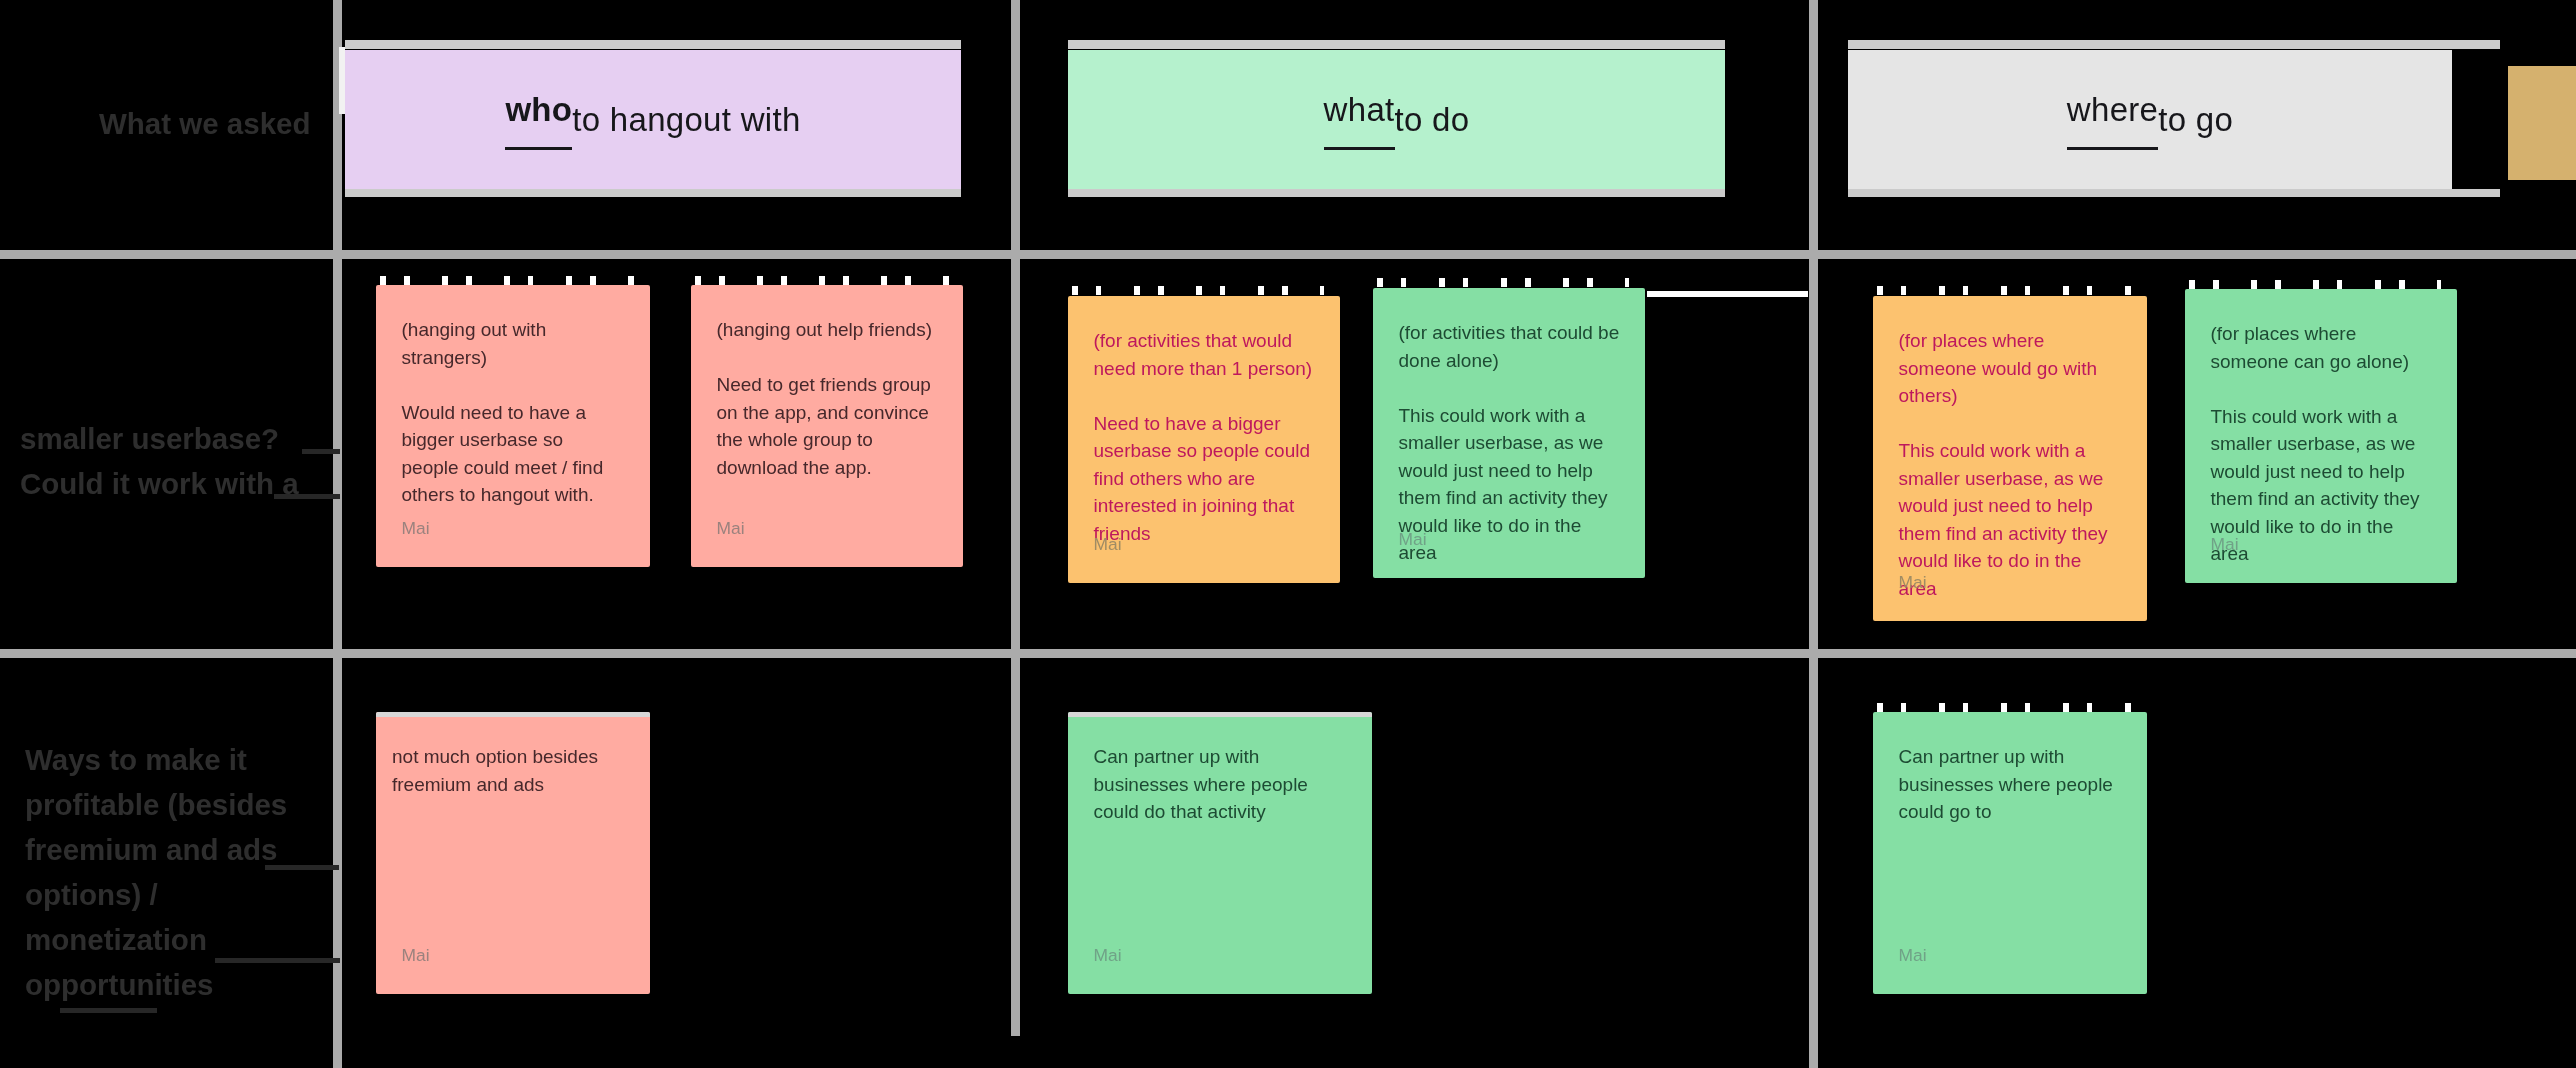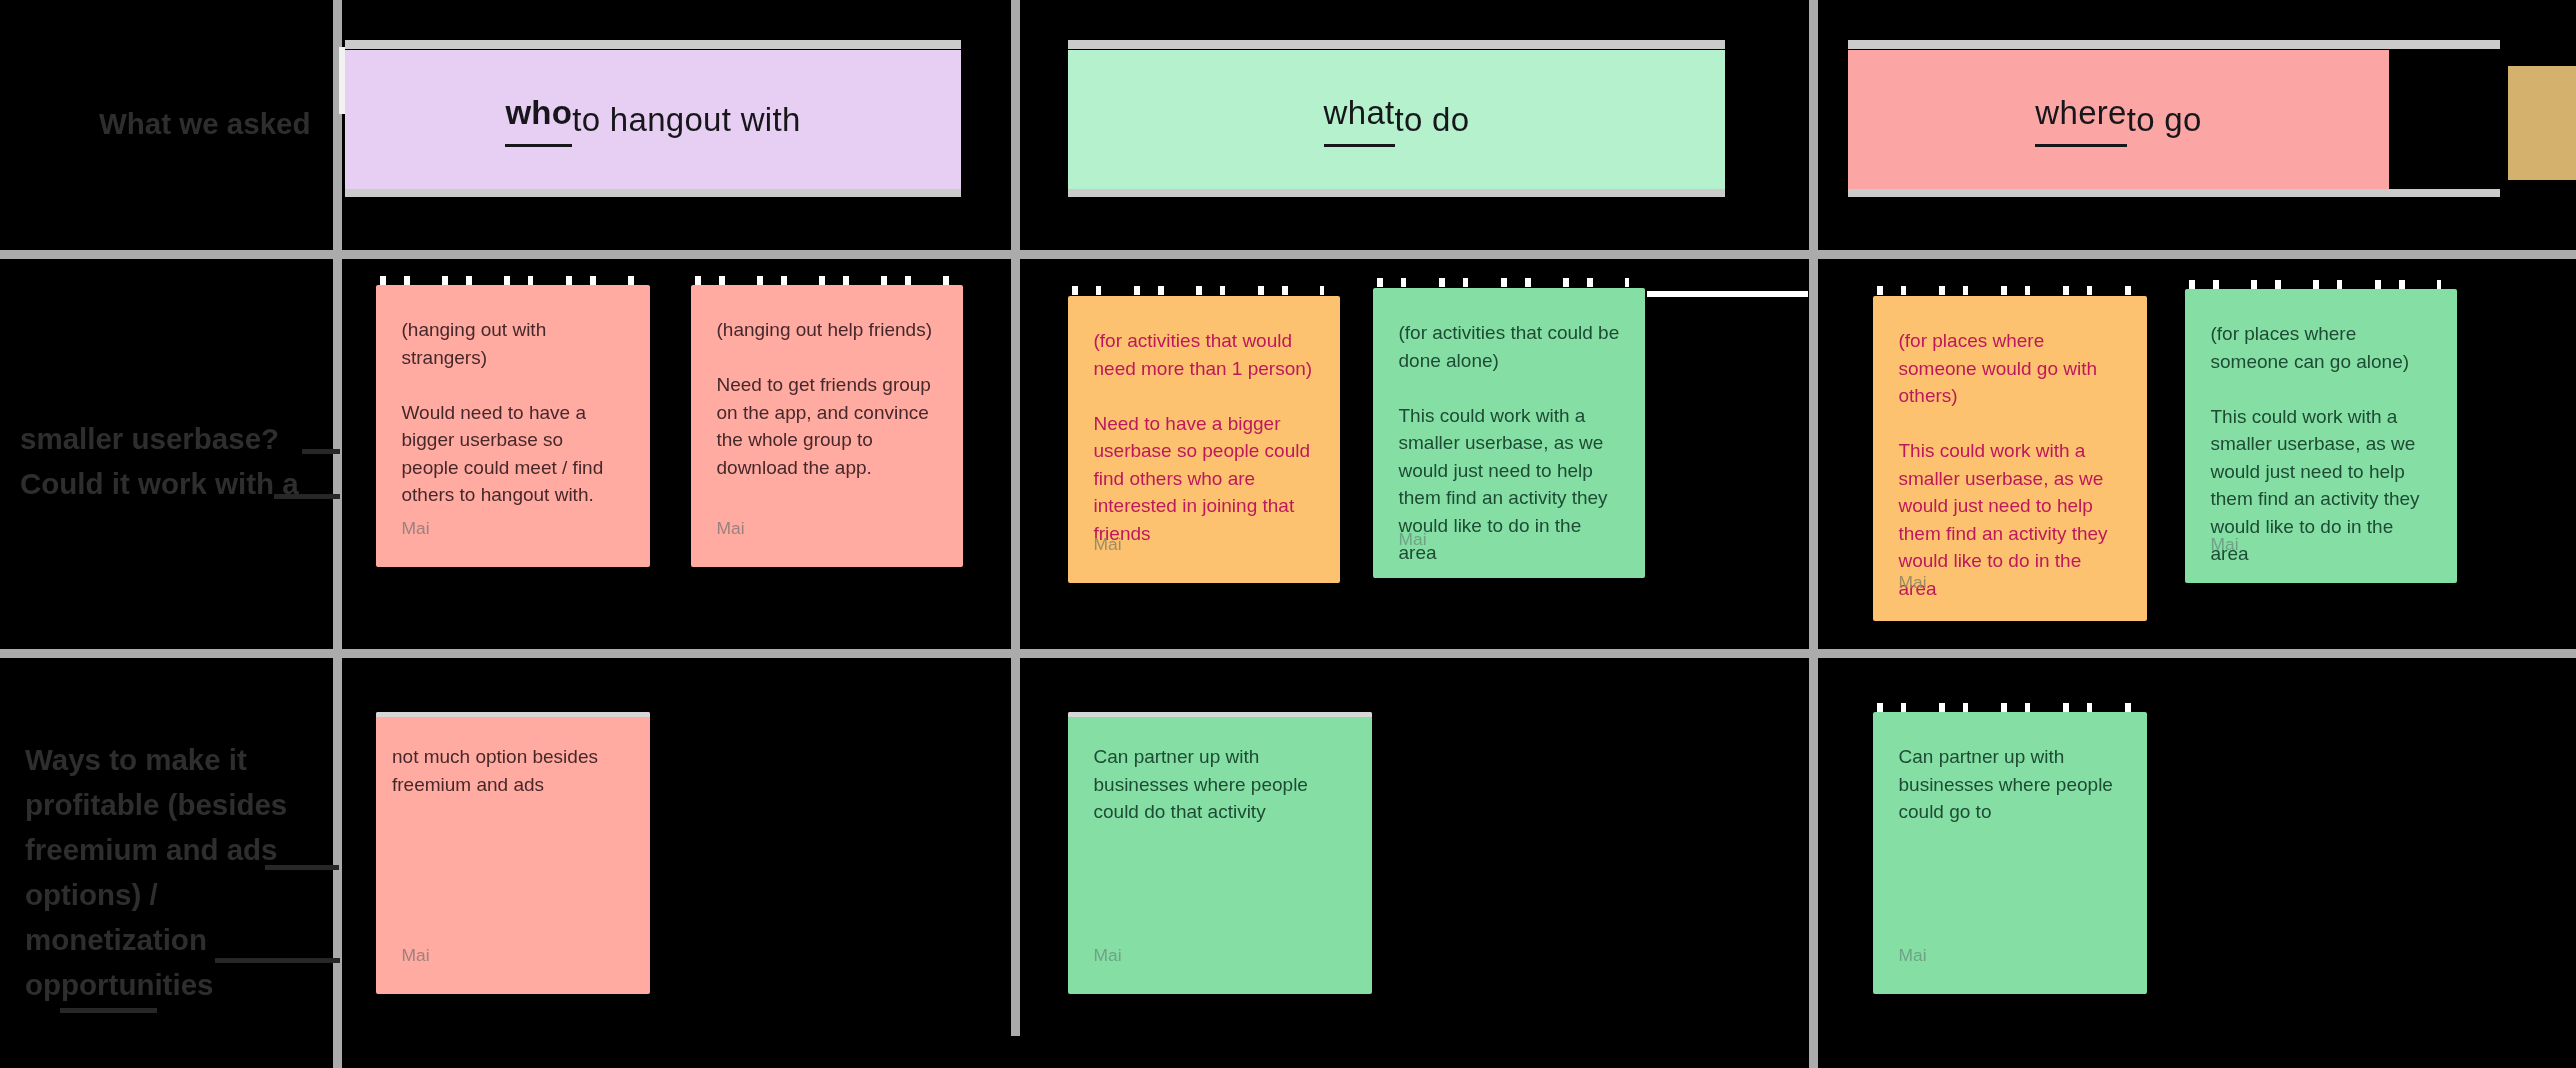--- a/index.html
+++ b/index.html
@@ -11,7 +11,7 @@
   .hdr-strip{position:absolute;background:#CBCBCB;}
   .hdr-card{position:absolute;display:flex;align-items:center;justify-content:center;
             font-size:33px;color:#17171B;letter-spacing:0.3px;}
-  .hdr-card .emph{border-bottom:3.4px solid currentColor;padding-bottom:12px;}
+  .hdr-card .emph{border-bottom:3.4px solid currentColor;padding-bottom:18px;}
   .hdr-card.c1 .emph{font-weight:700;}
   .white-sliver{position:absolute;background:#F2F2F2;}
   

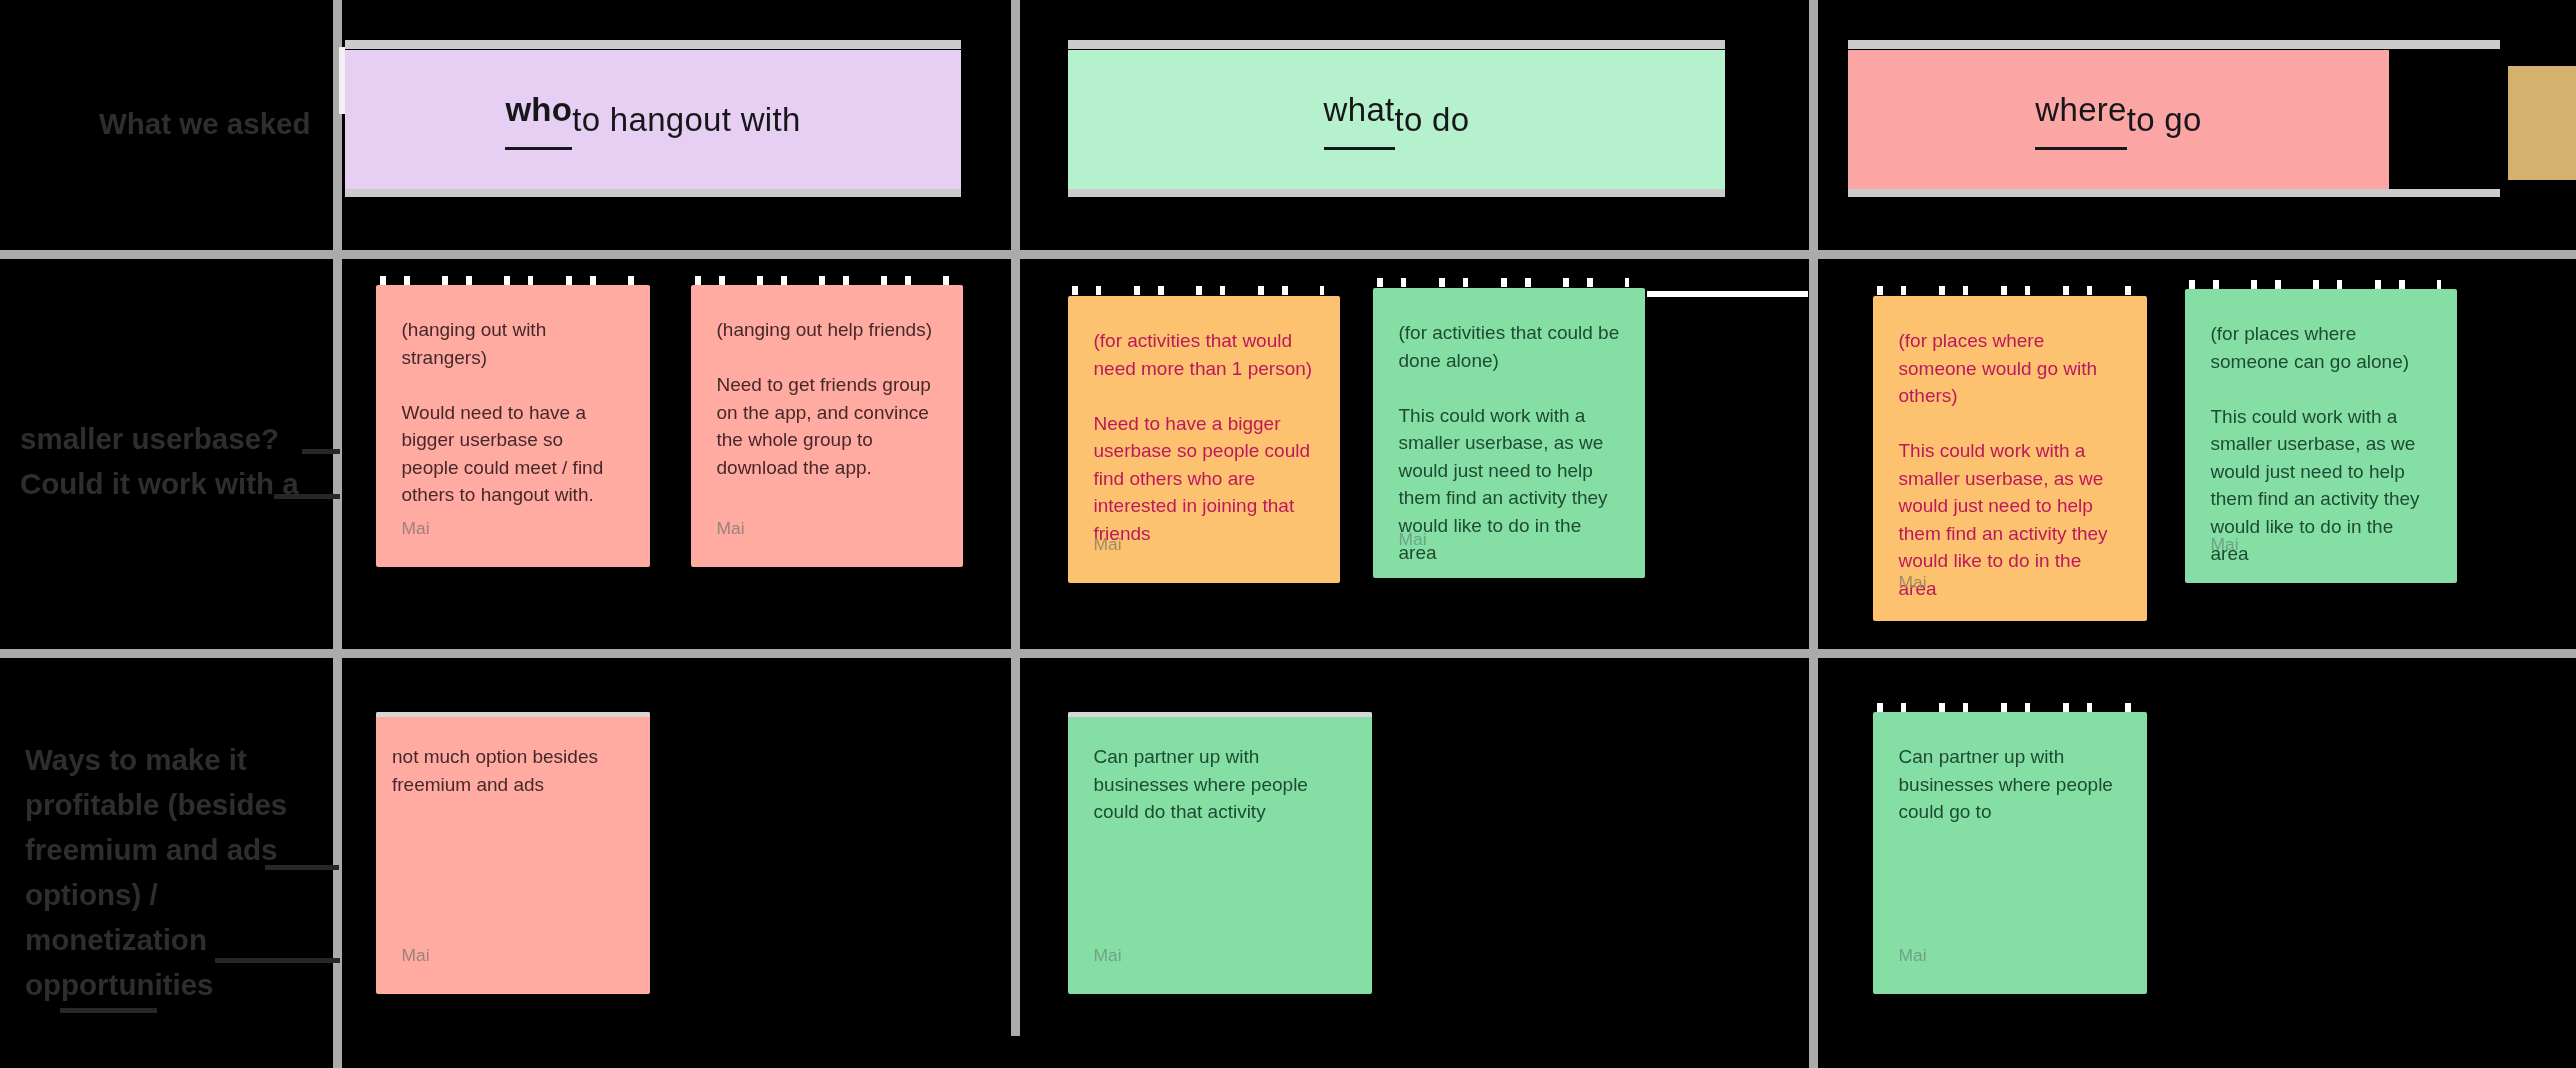--- a/index.html
+++ b/index.html
@@ -84,7 +84,7 @@
   <div class="hdr-strip" style="left:1068px;top:189px;width:657px;height:8px;"></div>
 
   <div class="hdr-strip" style="left:1848px;top:40px;width:652px;height:9.4px;"></div>
-  <div class="hdr-card c3" style="left:1848px;top:50px;width:541px;height:140px;background:#fca5a5;text-align:center;">
+  <div class="hdr-card c3" style="left:1848px;top:50px;width:604px;height:140px;background:#e5e5e5;text-align:center;">
     <span class="emph">where</span>
       <span> to go</span>
   </div>

